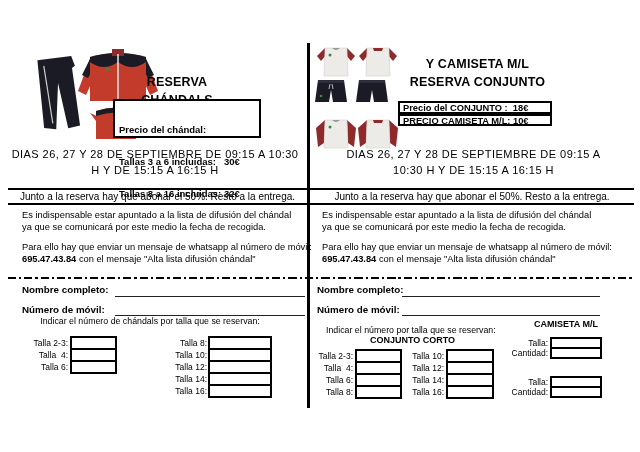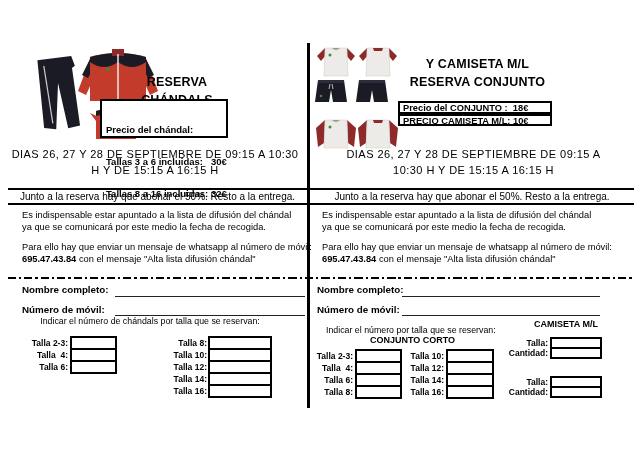--- a/index.html
+++ b/index.html
@@ -63,7 +63,7 @@
 
   <div class="title" style="left:118px;top:73px;width:118px">RESERVA CHÁNDALS</div>
 
-  <div class="pricebox" style="left:100px;top:99px;width:128px;height:39px">
+  <div class="pricebox" style="left:113px;top:99px;width:148px;height:39px">
     <div>Precio del chándal:</div>
     <div>Tallas 3 a 6 incluidas:   30€</div>
     <div>Tallas 8 a 16 incluidas: 32€</div>

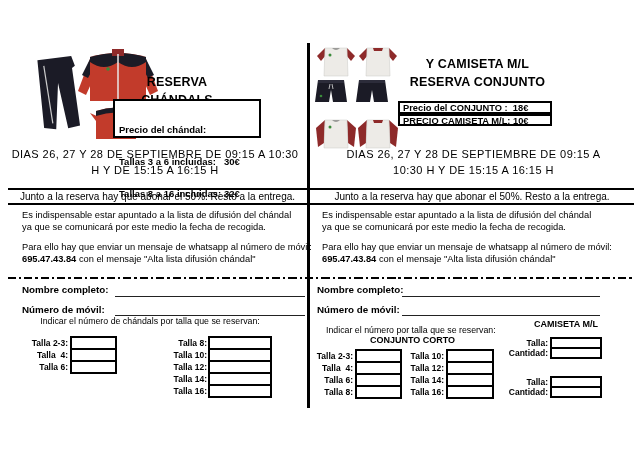--- a/index.html
+++ b/index.html
@@ -23,7 +23,7 @@
   .wline{position:absolute;height:0;border-bottom:1.2px solid #222;}
   .caption{position:absolute;font-size:8.8px;text-align:center;line-height:9px;white-space:nowrap;}
   .ghead{position:absolute;font-weight:bold;font-size:9px;text-align:center;line-height:9px;white-space:nowrap;margin-top:20px;}
-  .slabel{position:absolute;font-weight:bold;font-size:8.5px;line-height:10px;text-align:right;white-space:pre;}
+  .slabel{position:absolute;font-weight:normal;font-size:8.5px;line-height:10px;text-align:right;white-space:pre;}
   .cellcol{position:absolute;border:2px solid #000;background:#fff;box-sizing:border-box;}
   .cellcol .cell{height:10px;background:#fff;}
   .cellcol.small .cell{height:8px;}

